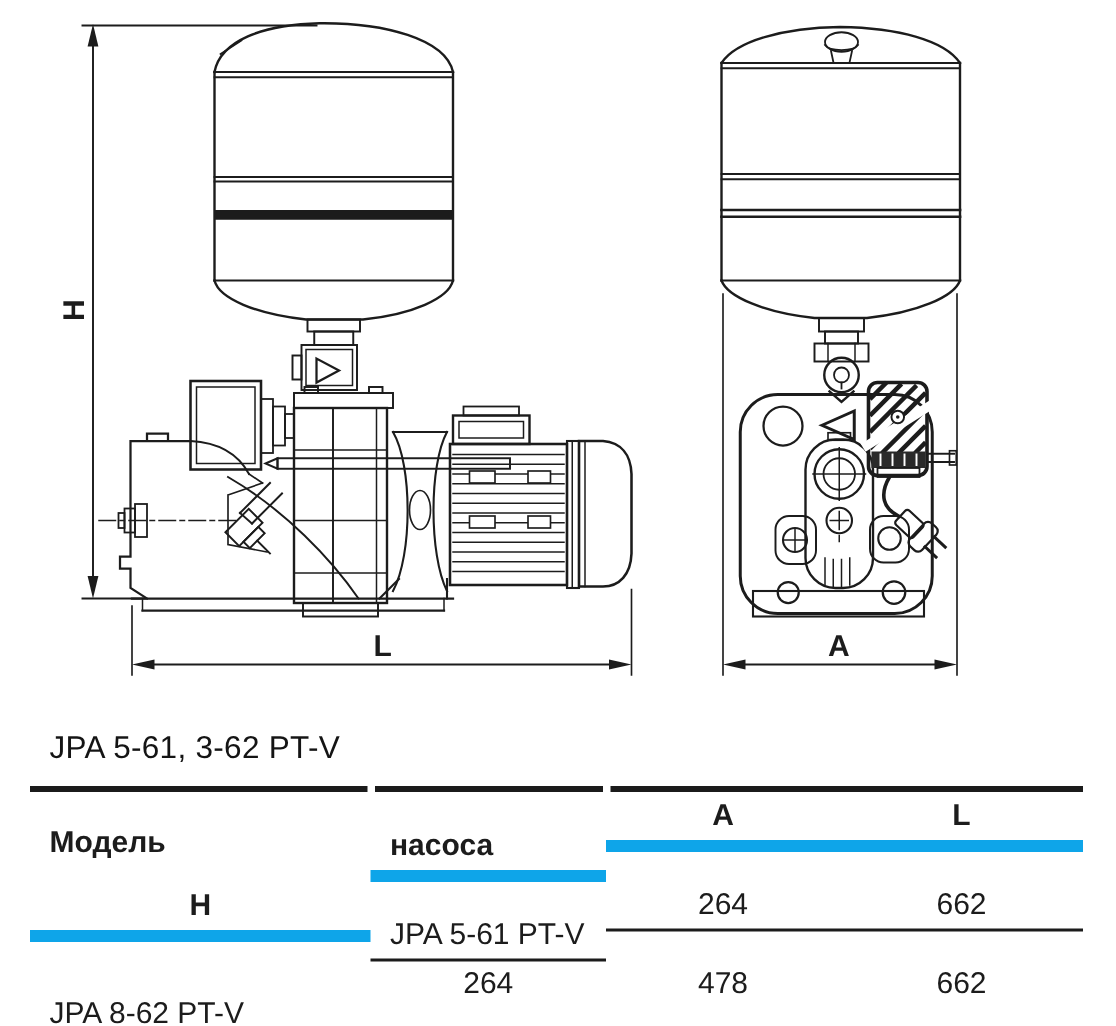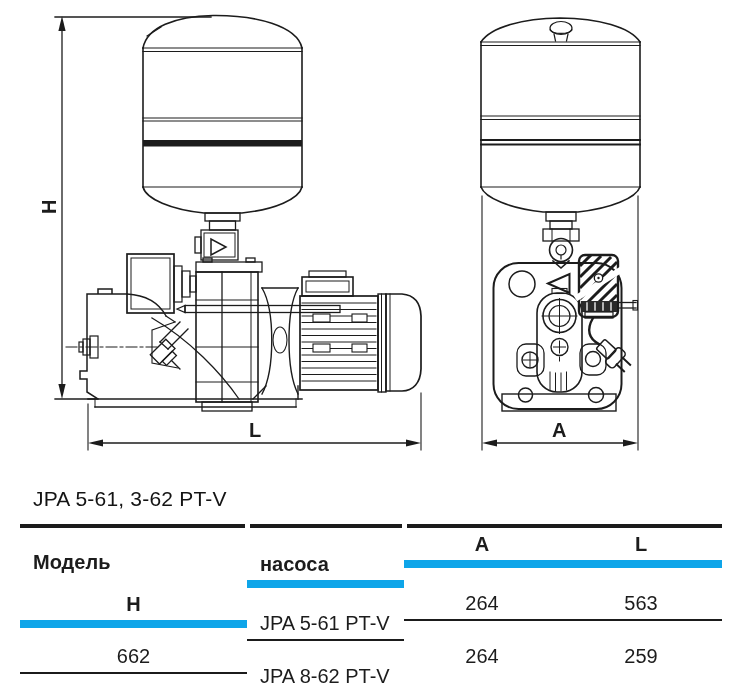--- a/index.html
+++ b/index.html
@@ -303,7 +303,6 @@
 
     <div class="cell r3 c-model mid-rule">JPA 5-61 PT-V</div>
     <div class="cell r3 c-num mid-rule">264</div>
-    <div class="cell r3 c-num mid-rule">563</div>
     <div class="cell r3 c-num mid-rule">662</div>
 
     <div class="cell r4 c-model">JPA 8-62 PT-V</div>

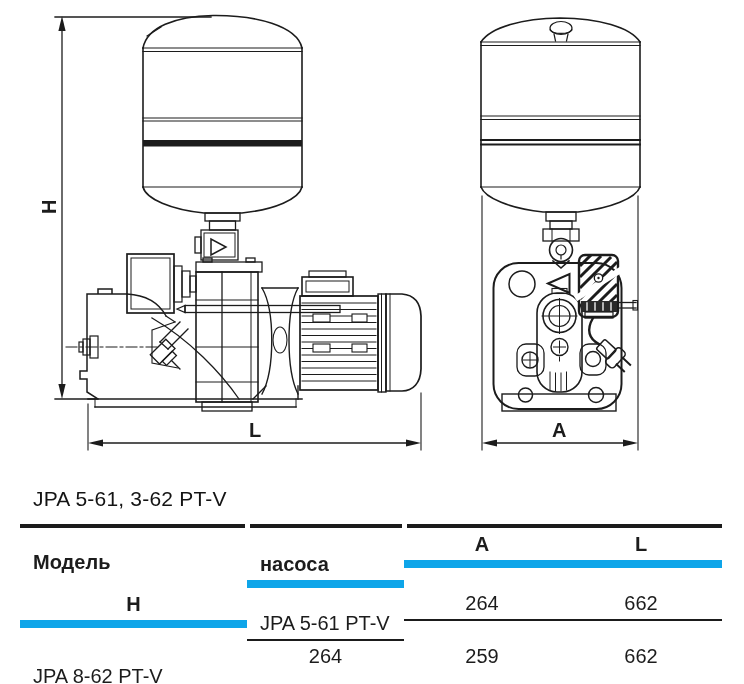--- a/index.html
+++ b/index.html
@@ -307,7 +307,7 @@
 
     <div class="cell r4 c-model">JPA 8-62 PT-V</div>
     <div class="cell r4 c-num">264</div>
-    <div class="cell r4 c-num">259</div>
+    <div class="cell r4 c-num">478</div>
     <div class="cell r4 c-num">662</div>
   </div>
 

